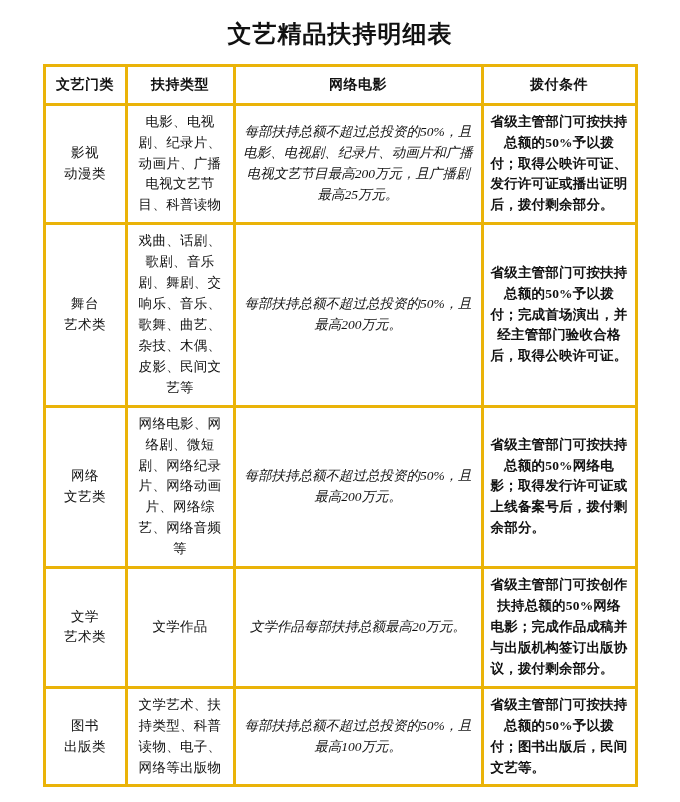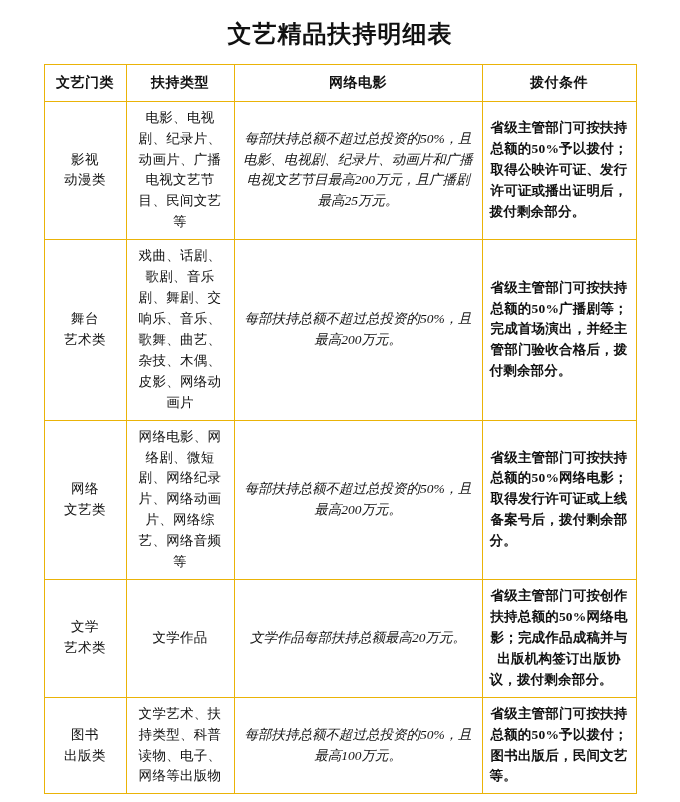--- a/index.html
+++ b/index.html
@@ -37,7 +37,7 @@
   }
   table.support-table th,
   table.support-table td {
-    border: 1px solid #eab308;
+    border: 3px solid #eab308;
     vertical-align: middle;
     text-align: center;
     font-size: 13.5px;

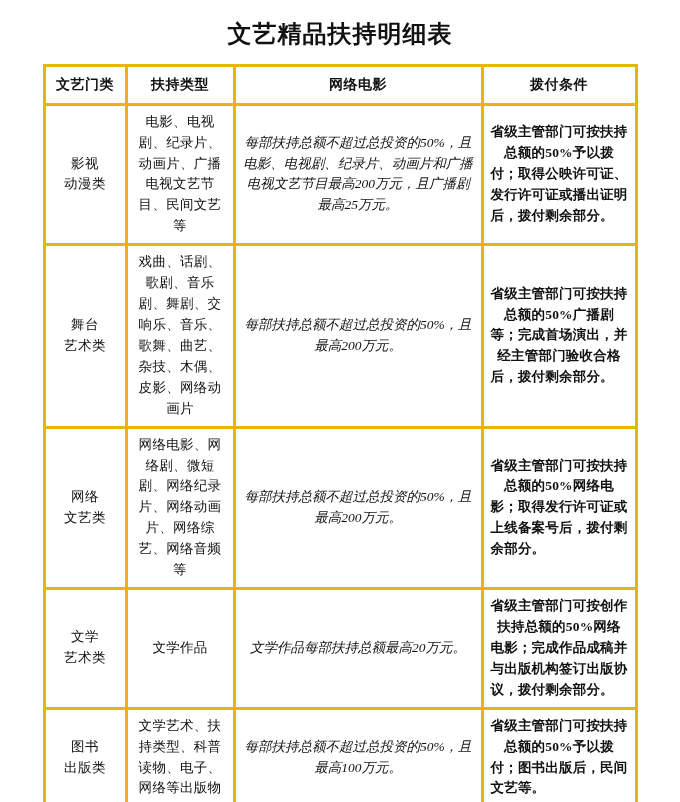--- a/index.html
+++ b/index.html
@@ -103,7 +103,7 @@
     <tbody>
       <tr>
         <td class="cell-category">影视<br>动漫类</td>
-        <td class="cell-type">电影、电视剧、纪录片、动画片、广播电视文艺节目、民间文艺等</td>
+        <td class="cell-type">电影、电视剧、纪录片、动画片、广播电视文艺节目、科普读物</td>
         <td class="cell-standard">每部扶持总额不超过总投资的50%，且电影、电视剧、纪录片、动画片和广播电视文艺节目最高200万元，且广播剧最高25万元。</td>
         <td class="cell-condition">省级主管部门可按扶持总额的50%予以拨付；取得公映许可证、发行许可证或播出证明后，拨付剩余部分。</td>
       </tr>

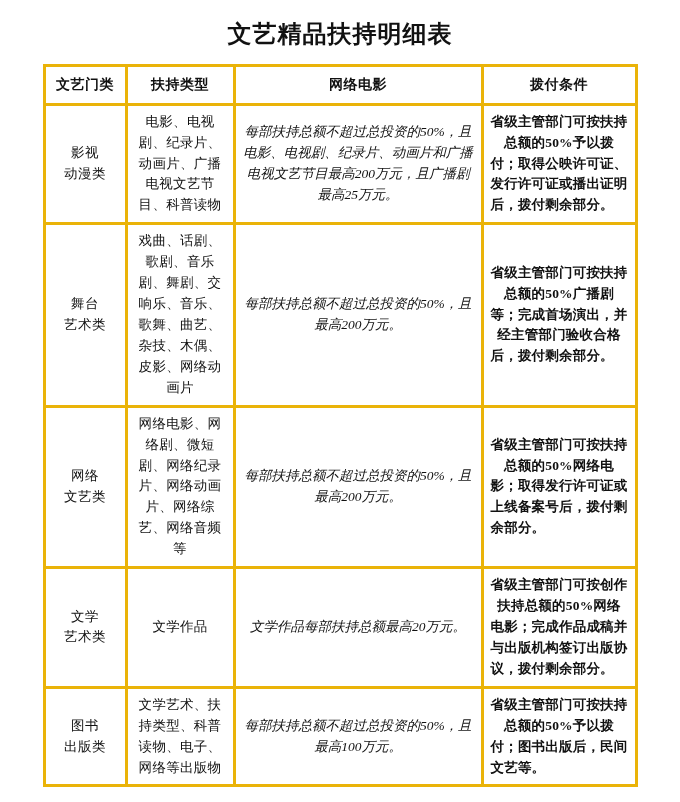--- a/index.html
+++ b/index.html
@@ -109,7 +109,7 @@
       </tr>
       <tr>
         <td class="cell-category">舞台<br>艺术类</td>
-        <td class="cell-type">戏曲、话剧、歌剧、音乐剧、舞剧、交响乐、音乐、歌舞、曲艺、杂技、木偶、皮影、网络动画片</td>
+        <td class="cell-type">戏曲、话剧、歌剧、音乐剧、舞剧、交响乐、音乐、歌舞、曲艺、杂技、木偶、皮影、民间文艺等</td>
         <td class="cell-standard">每部扶持总额不超过总投资的50%，且最高200万元。</td>
         <td class="cell-condition">省级主管部门可按扶持总额的50%广播剧等；完成首场演出，并经主管部门验收合格后，拨付剩余部分。</td>
       </tr>

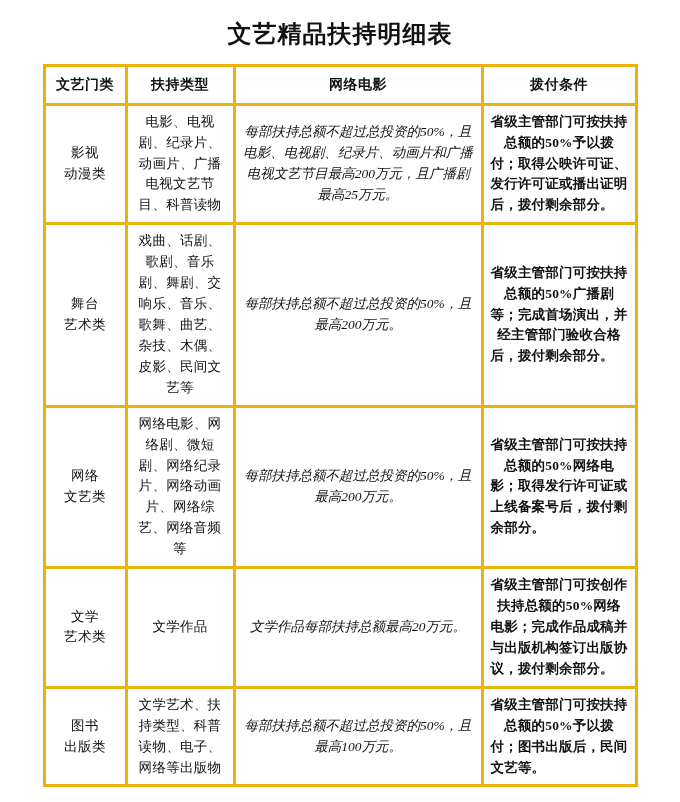--- a/index.html
+++ b/index.html
@@ -111,7 +111,7 @@
         <td class="cell-category">舞台<br>艺术类</td>
         <td class="cell-type">戏曲、话剧、歌剧、音乐剧、舞剧、交响乐、音乐、歌舞、曲艺、杂技、木偶、皮影、民间文艺等</td>
         <td class="cell-standard">每部扶持总额不超过总投资的50%，且最高200万元。</td>
-        <td class="cell-condition">省级主管部门可按扶持总额的50%广播剧等；完成首场演出，并经主管部门验收合格后，拨付剩余部分。</td>
+        <td class="cell-condition">省级主管部门可按扶持总额的50%予以拨付；完成首场演出，并经主管部门验收合格后，取得公映许可证。</td>
       </tr>
       <tr>
         <td class="cell-category">网络<br>文艺类</td>

